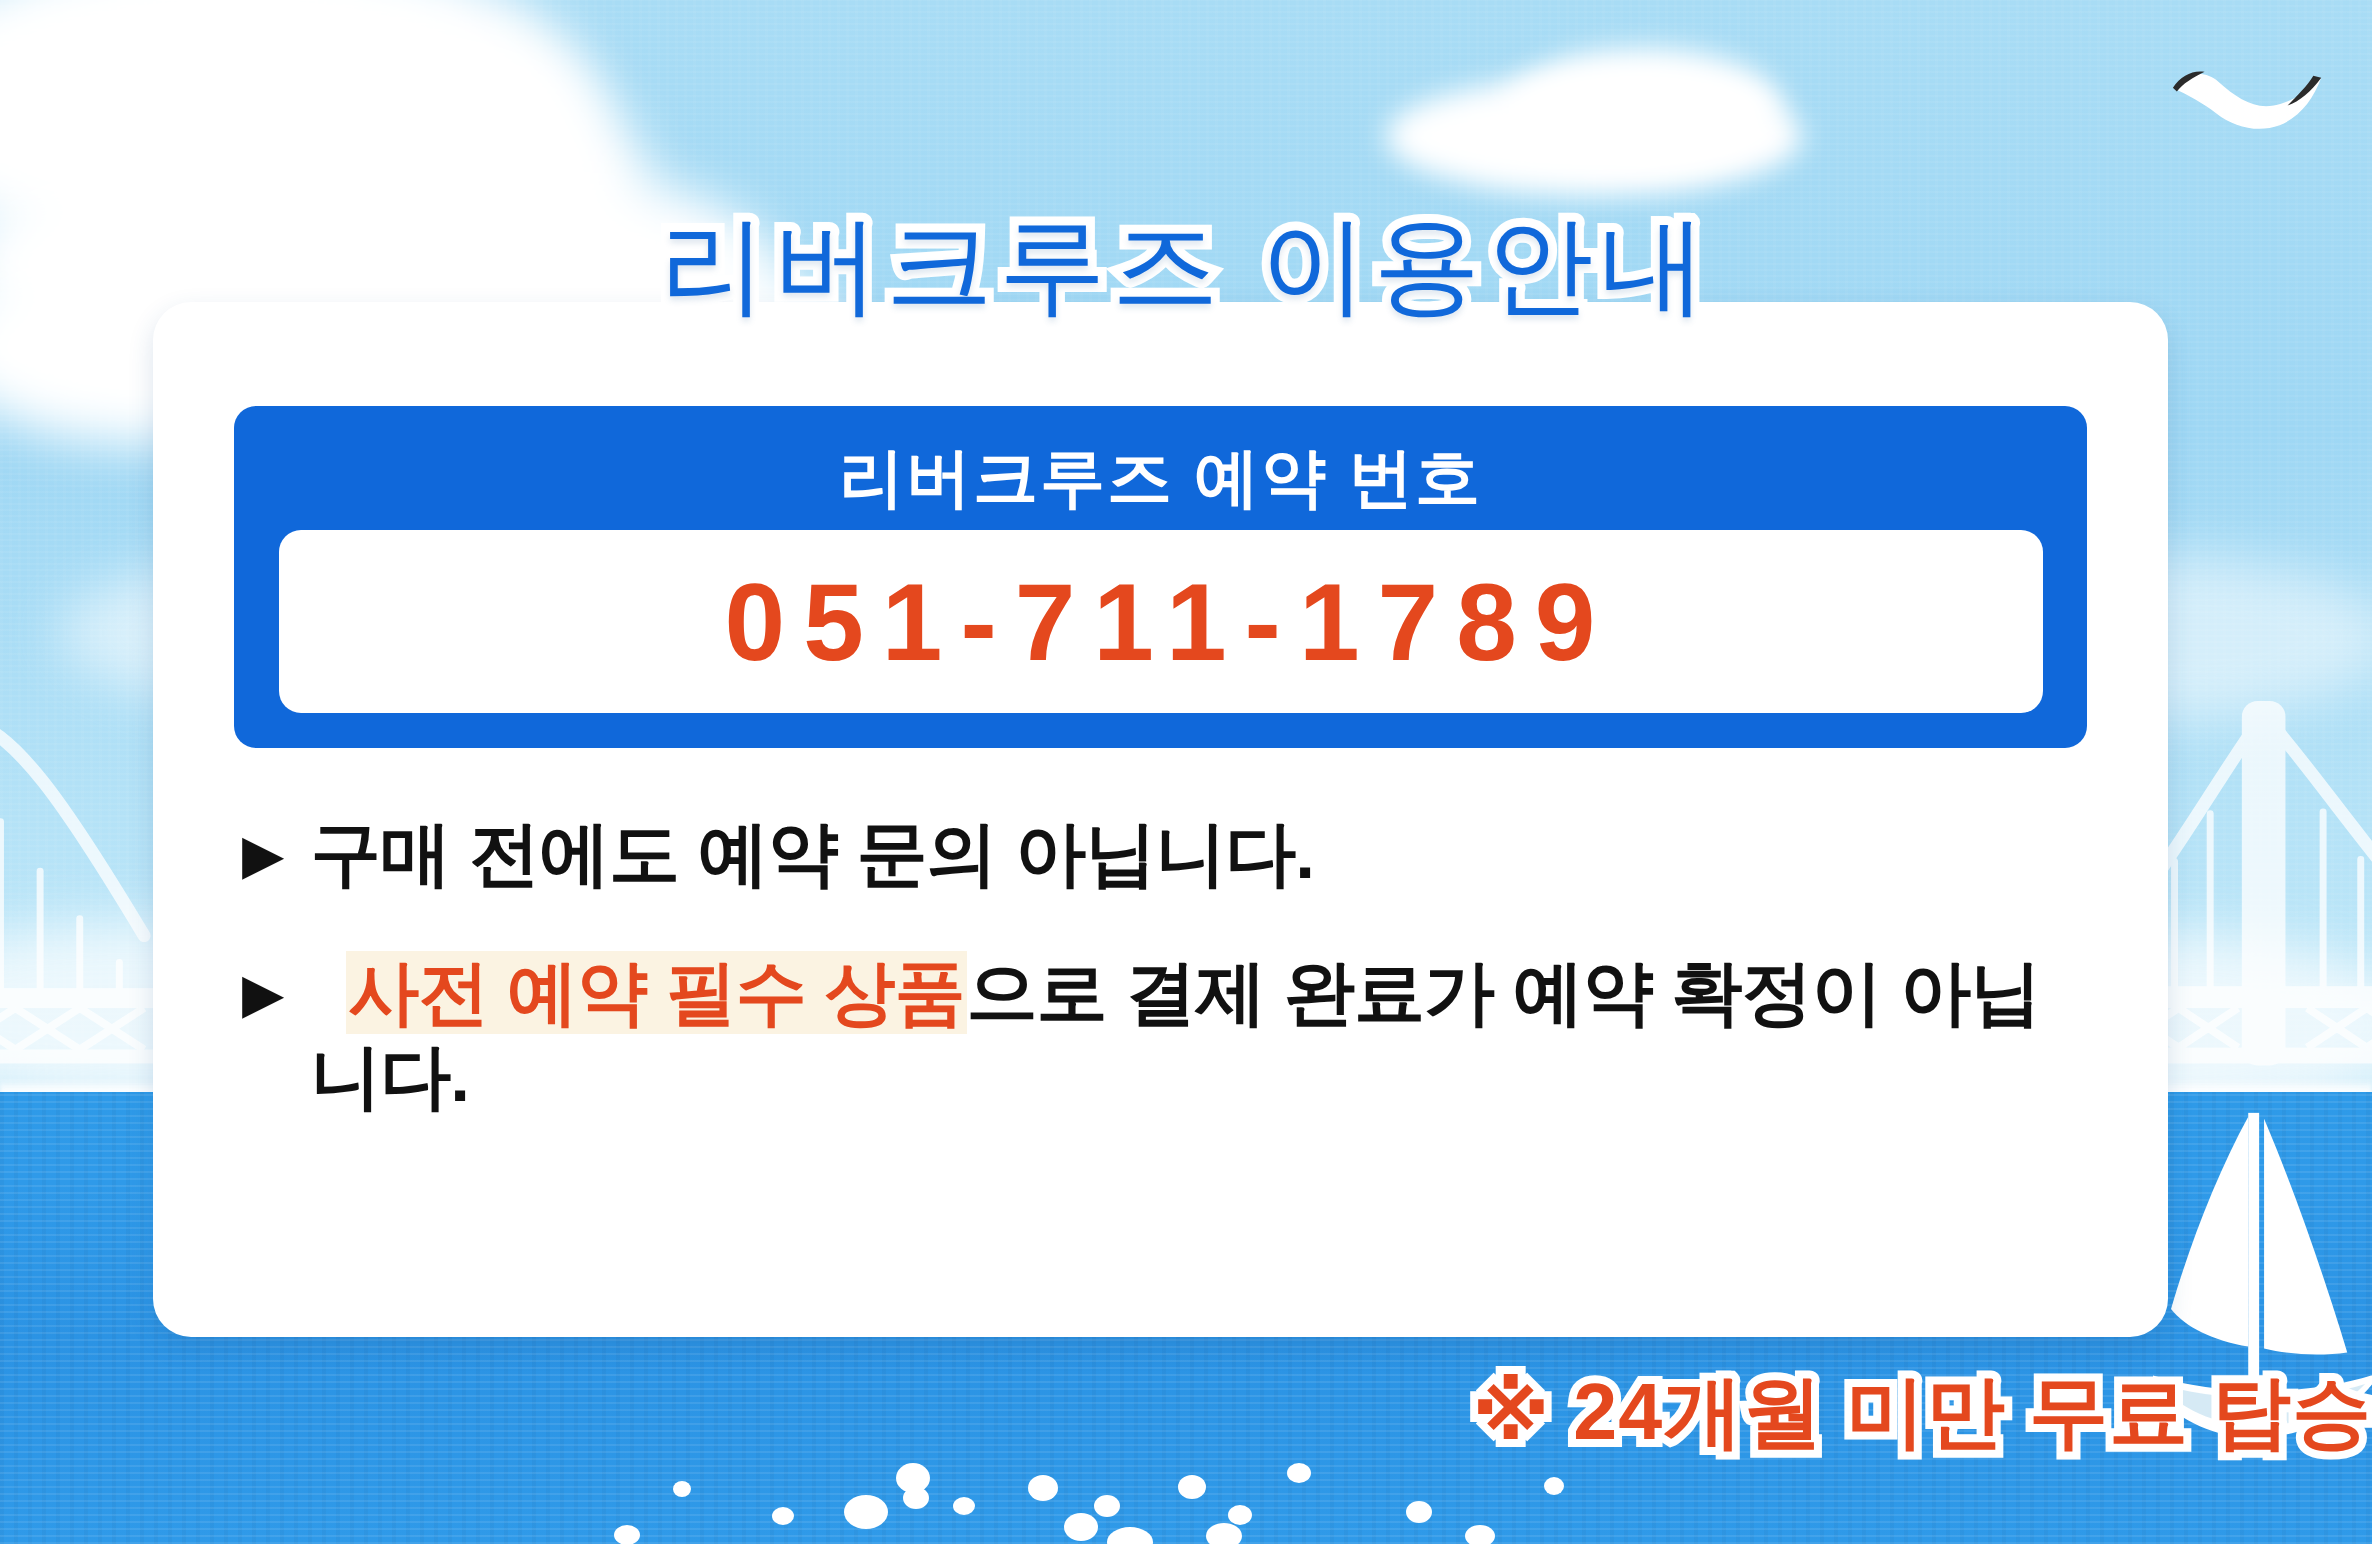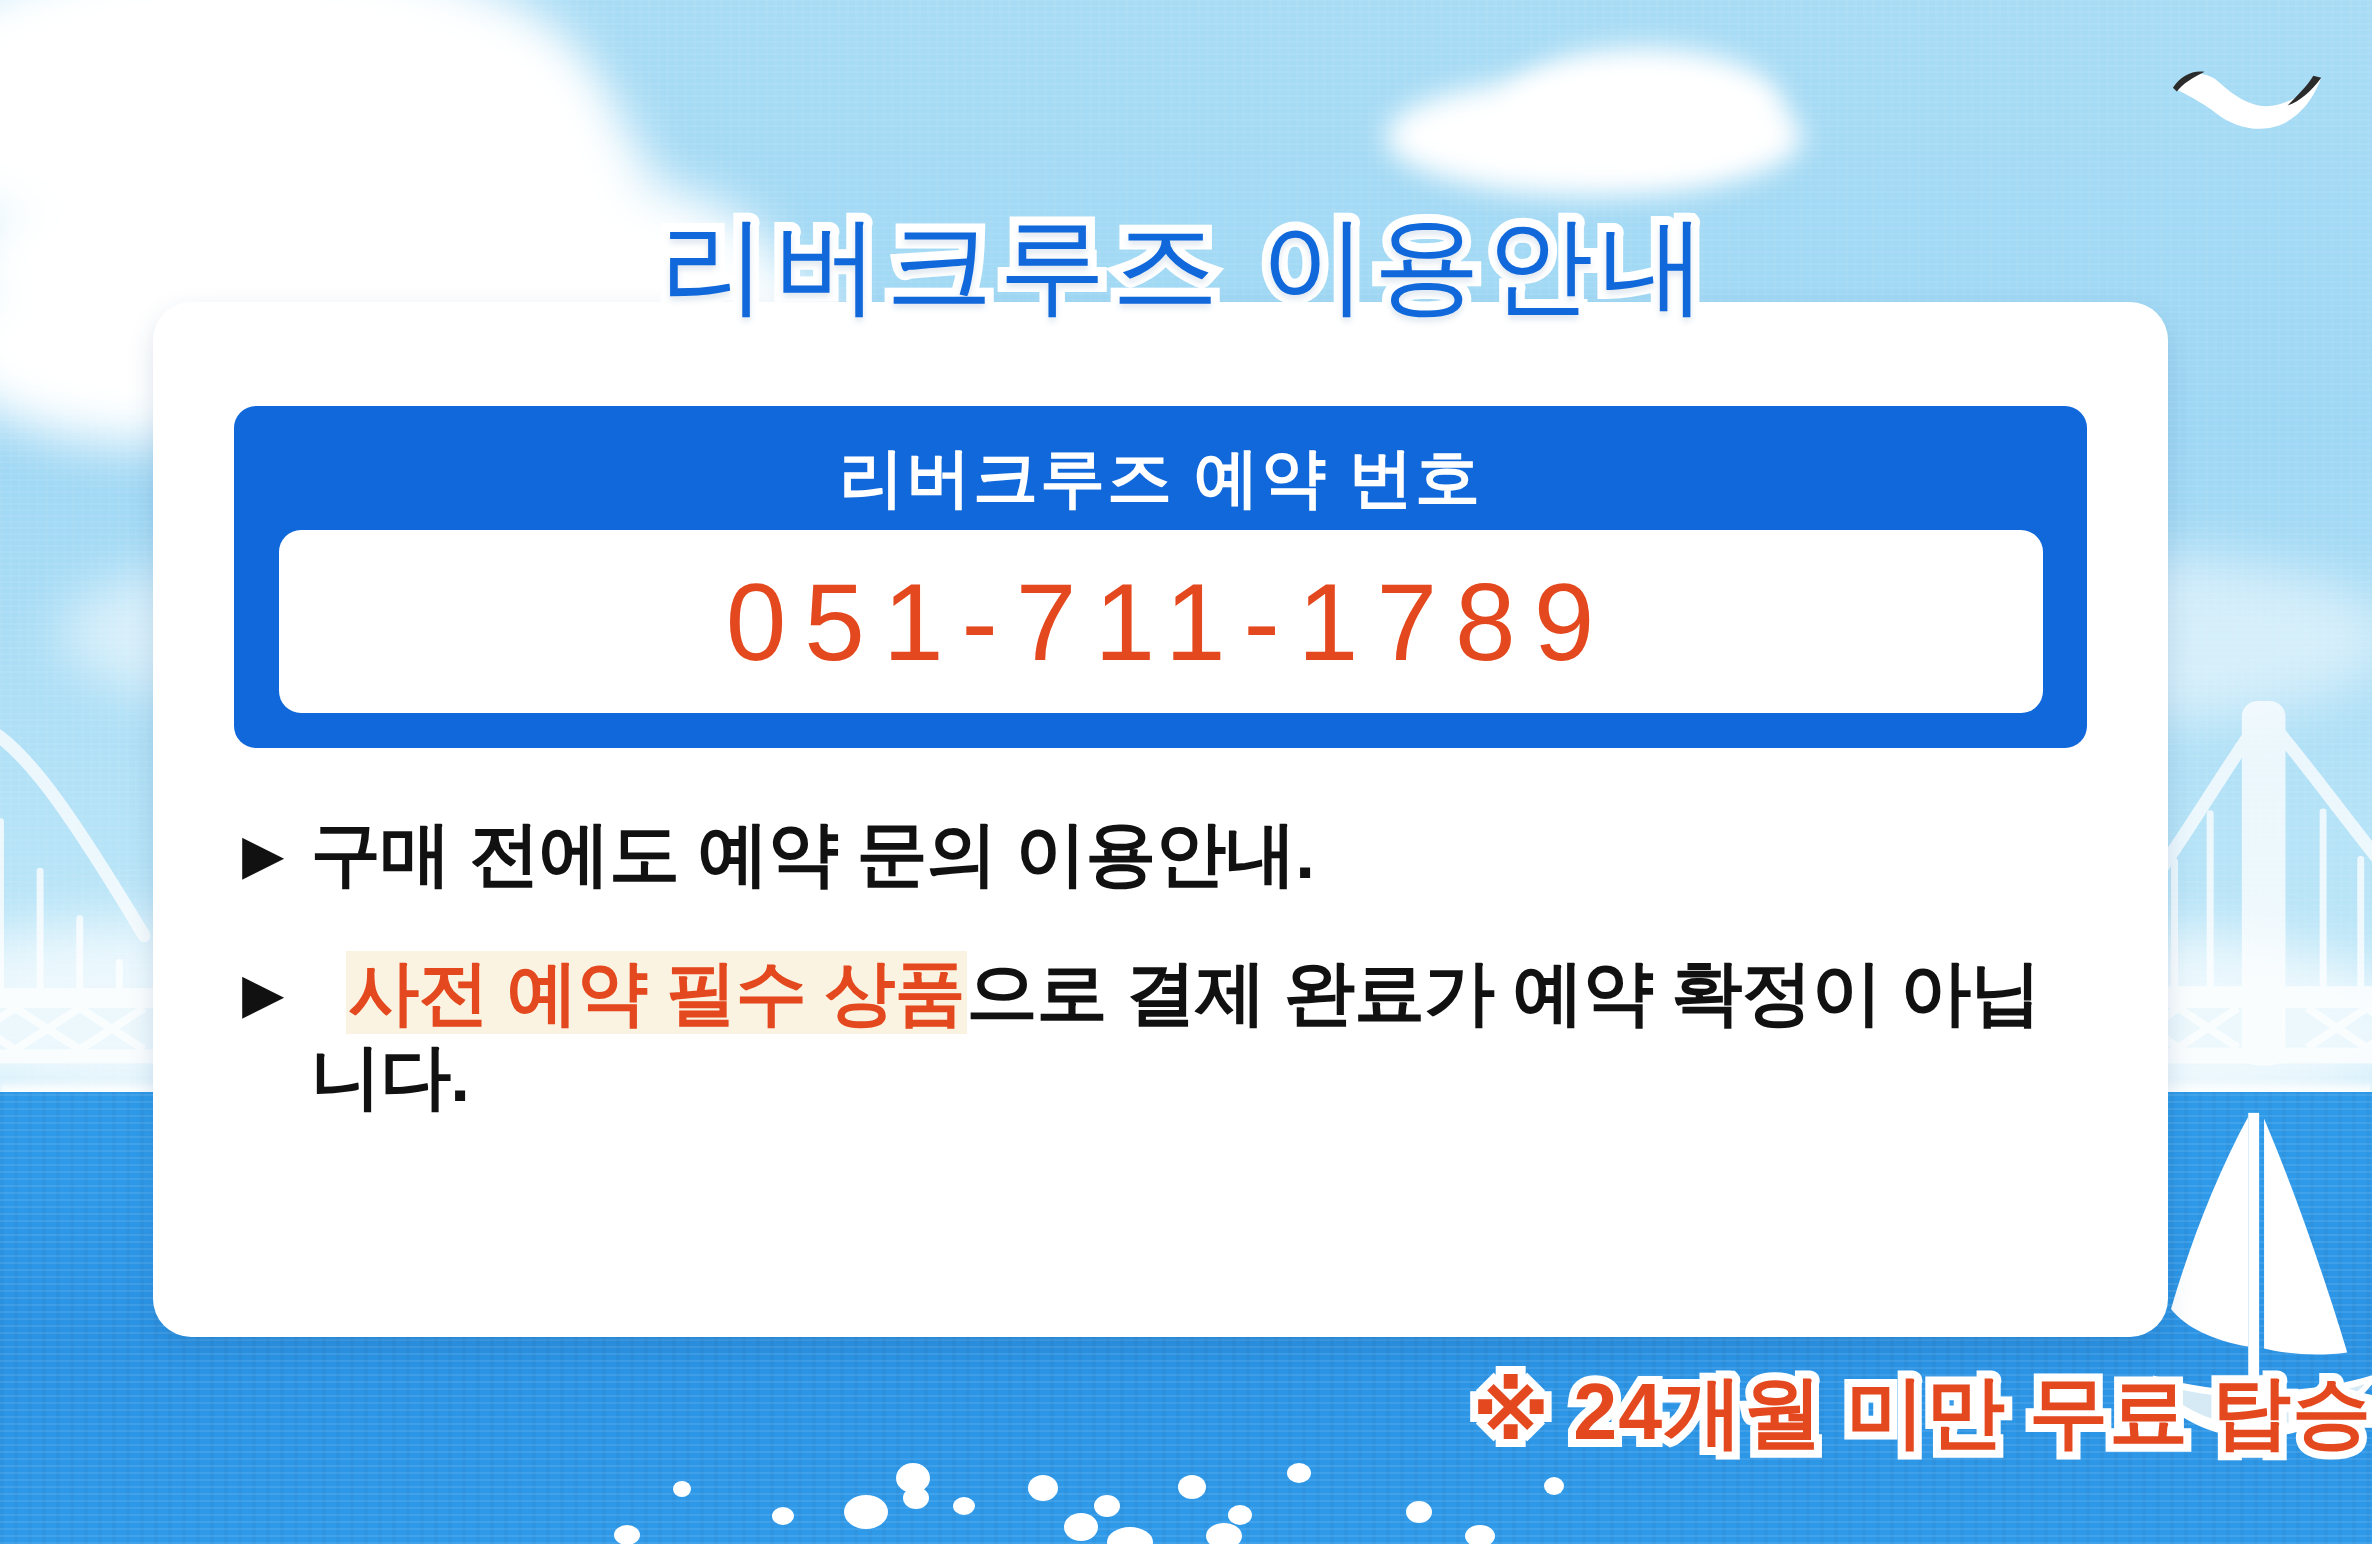--- a/index.html
+++ b/index.html
@@ -94,7 +94,7 @@
     display:flex; align-items:center; justify-content:center;
   }
   .phone-number{
-    color:#e4481e; font-size:109px; font-weight:normal;
+    color:#e4481e; font-size:109px; font-weight:bold;
     letter-spacing:18px; white-space:nowrap;
     transform:translateX(8px);
     font-family:"Liberation Sans","DejaVu Sans",sans-serif;

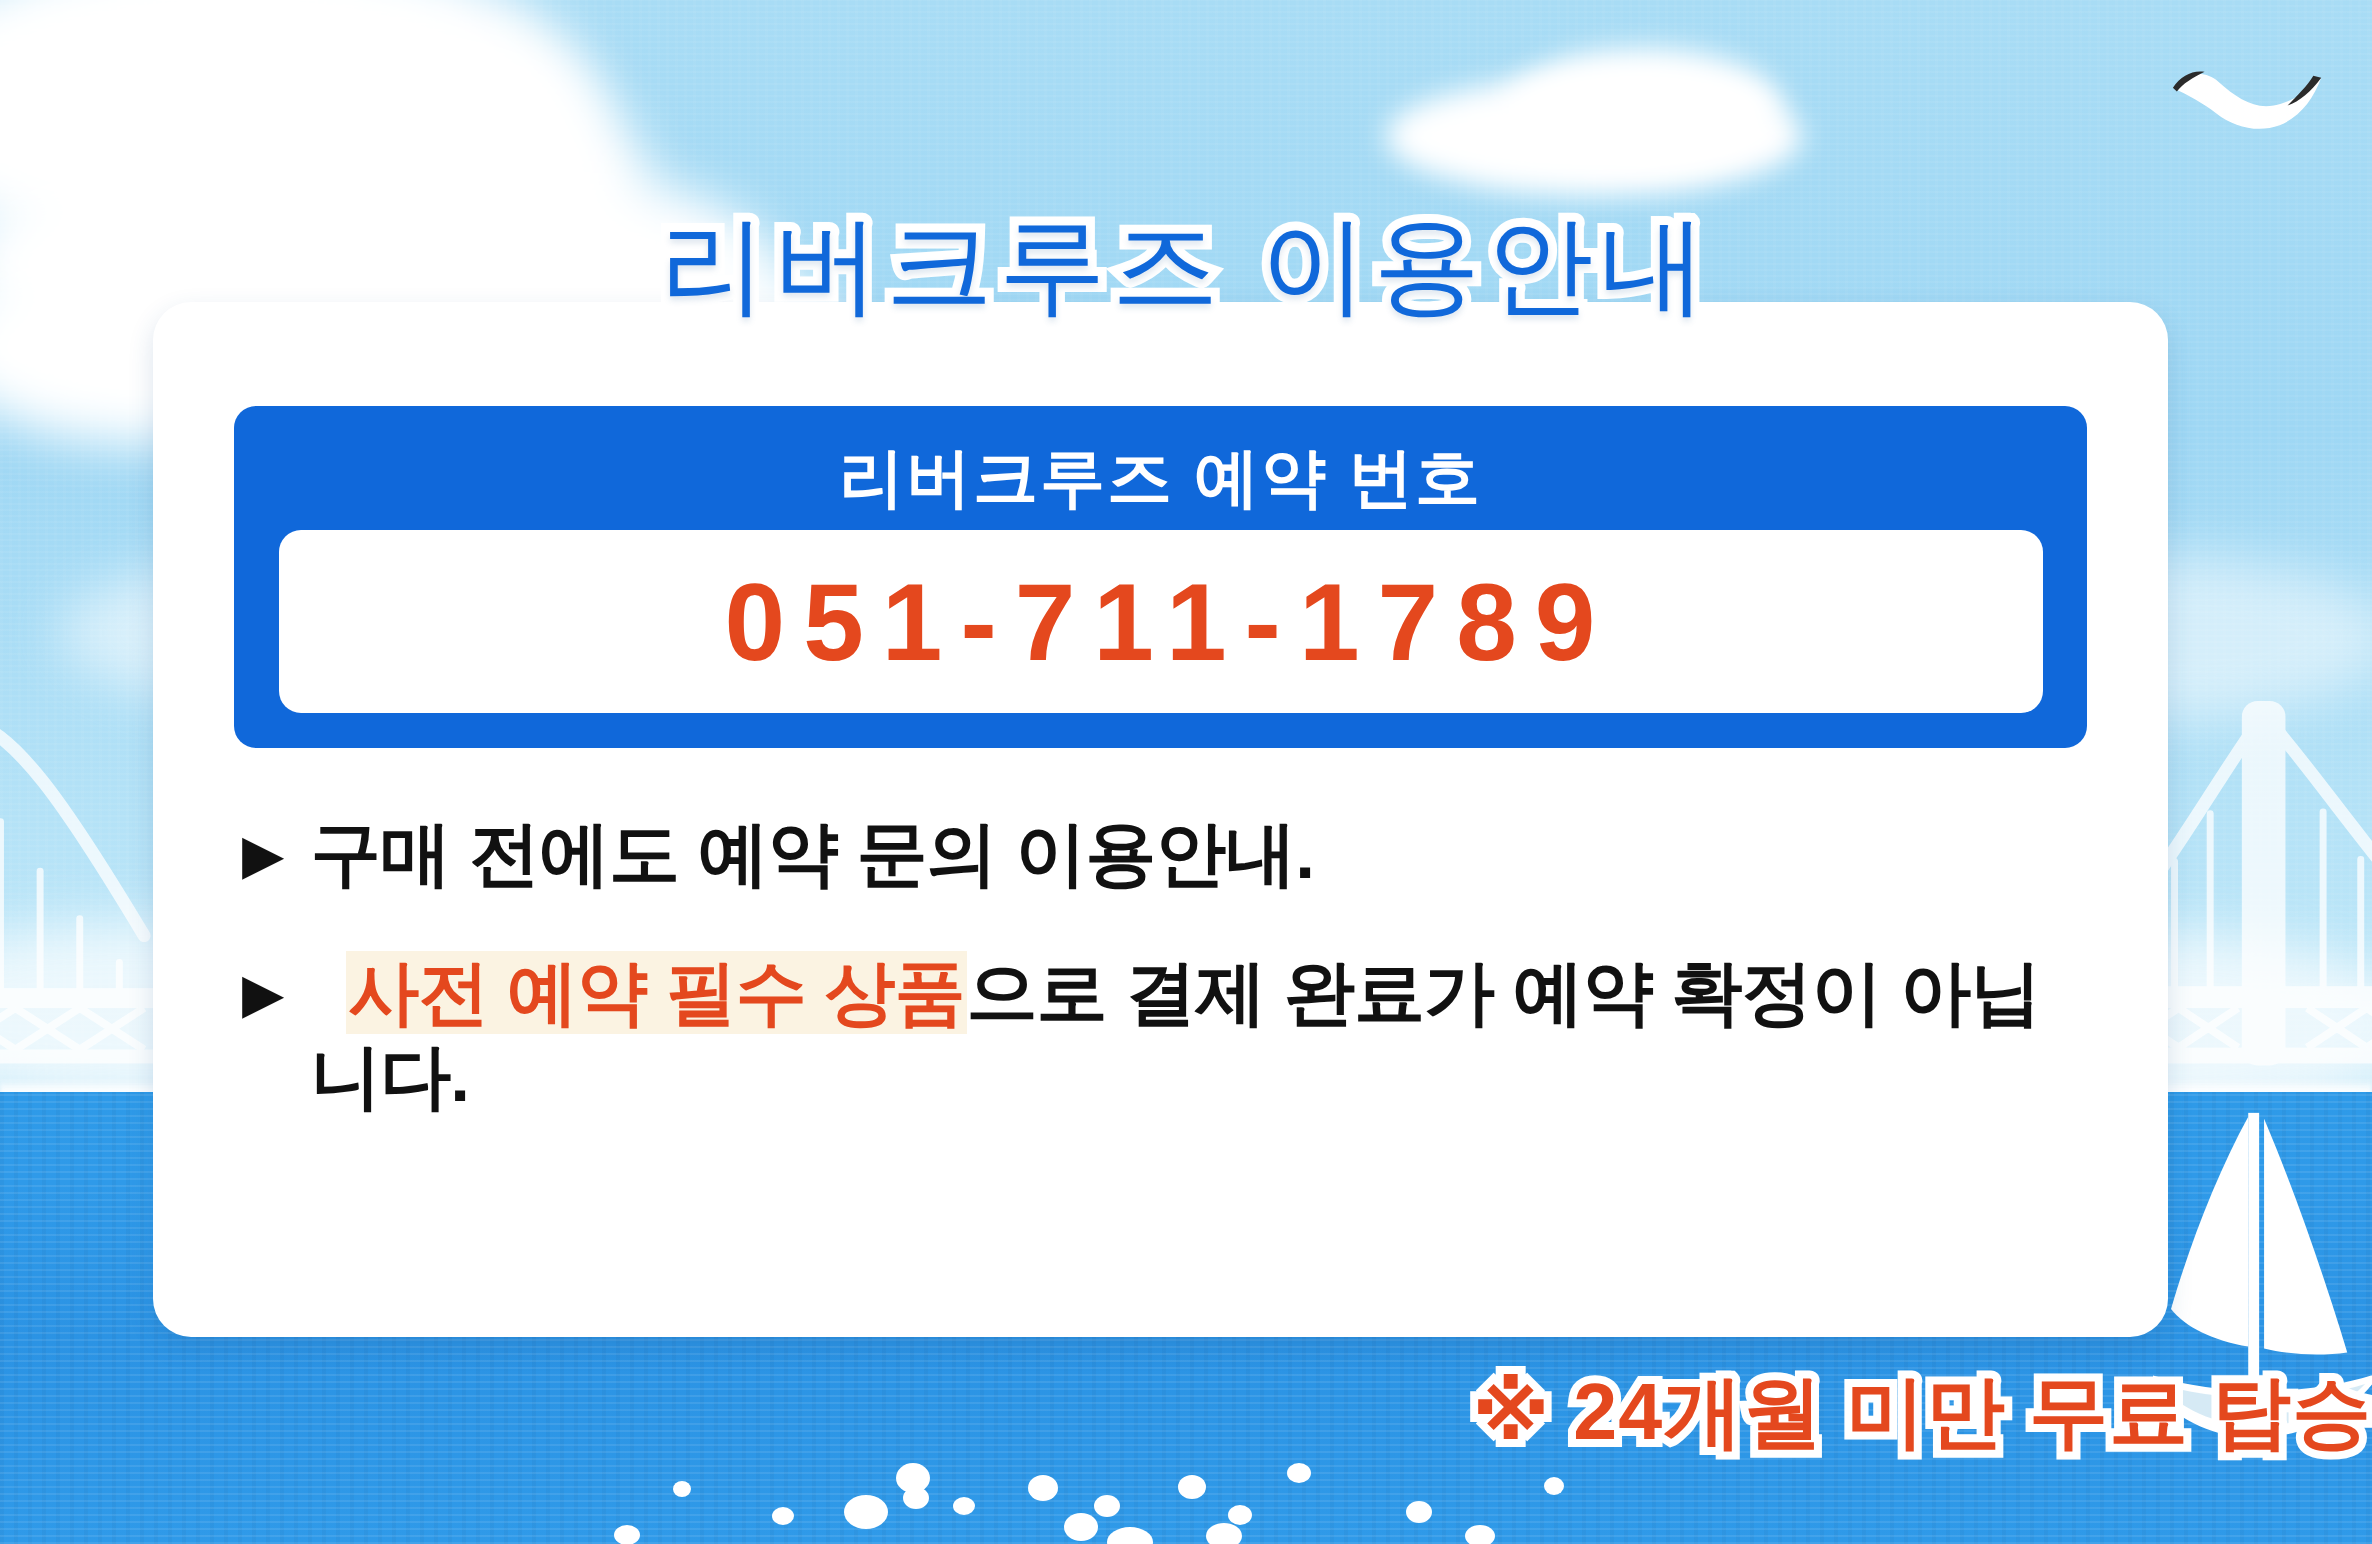--- a/index.html
+++ b/index.html
@@ -245,7 +245,7 @@
 
       <div class="bullet-row">
         <span class="arrow">▶</span>
-        <span class="bullet-text"><span>구매 전에도 예약 문의 이용안내.</span></span>
+        <span class="bullet-text"><span>구매 전에도 예약 문의 아닙니다.</span></span>
       </div>
 
       <div class="bullet-row">

